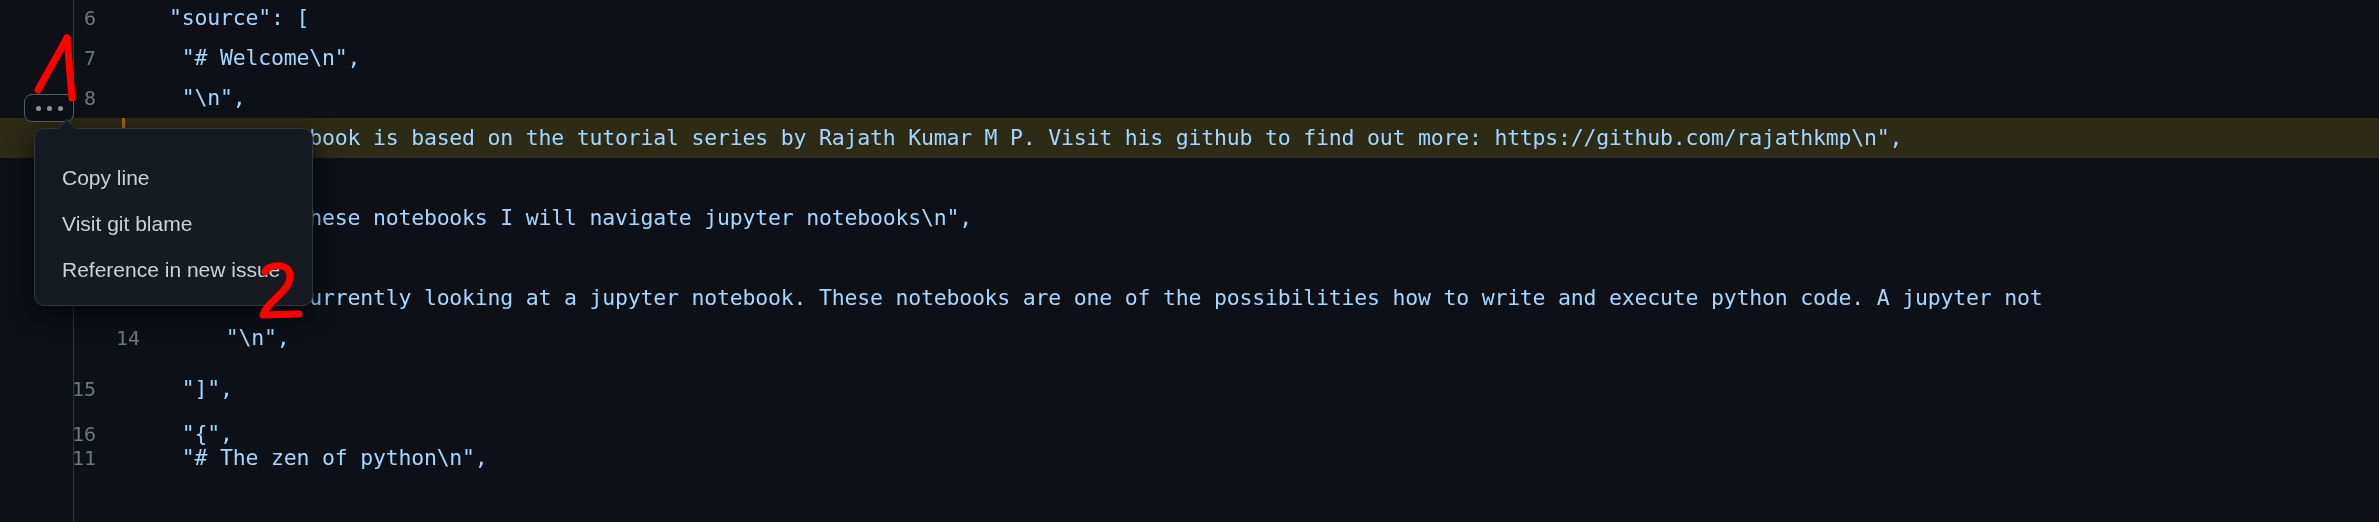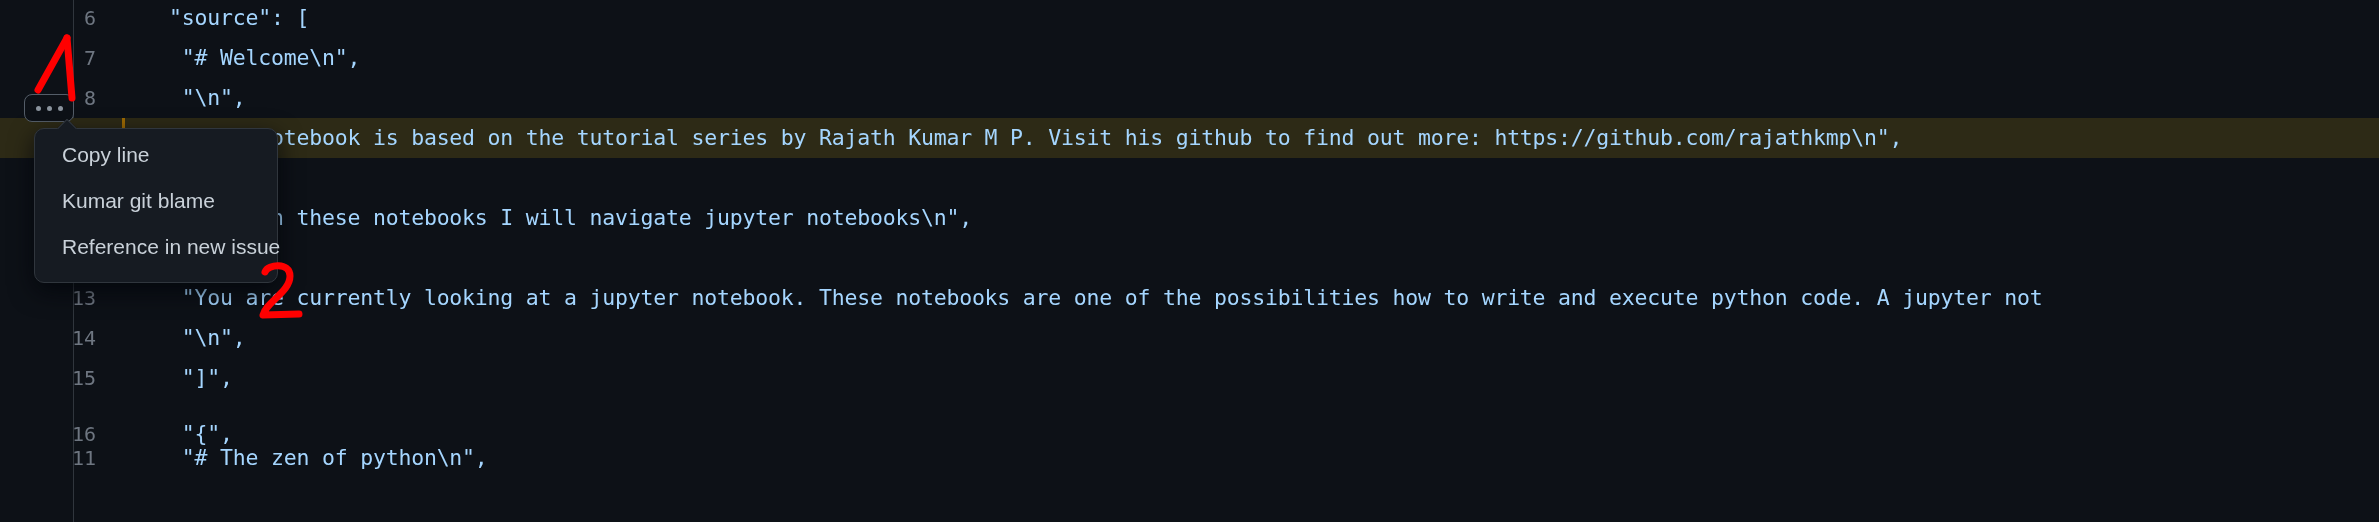--- a/index.html
+++ b/index.html
@@ -108,12 +108,12 @@
     position: absolute;
     left: 34px;
     top: 128px;
-    width: 244px;
+    width: 279px;
     background: #161b22;
     border: 1px solid #30363d;
     border-radius: 10px;
     box-shadow: 0 8px 24px rgba(1,4,9,0.75);
-    padding: 3px 0 12px 0;
+    padding: 26px 0 12px 0;
     z-index: 50;
   }
   

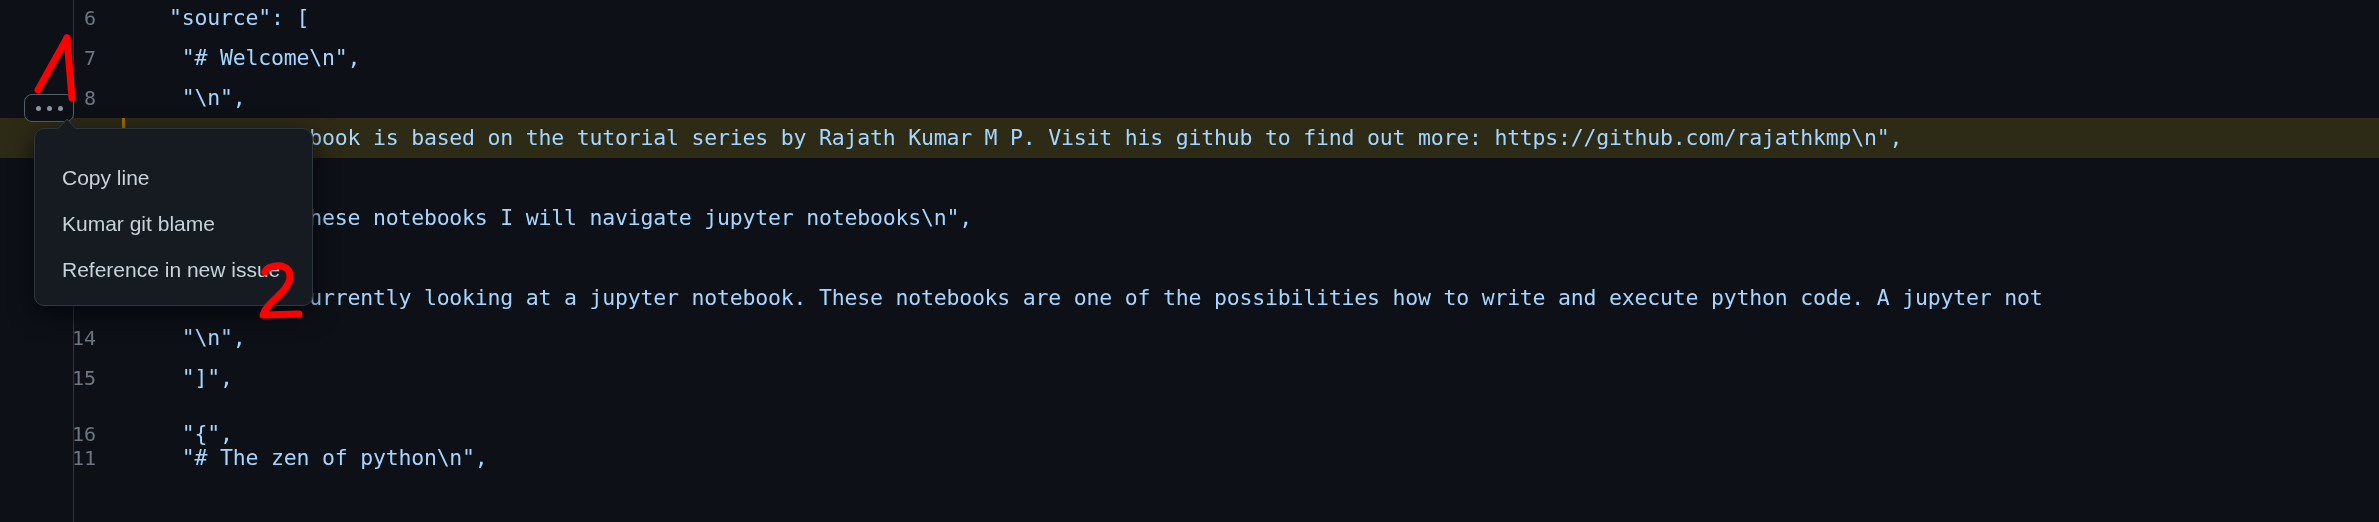--- a/index.html
+++ b/index.html
@@ -193,7 +193,7 @@
   <div id="menu-caret"></div>
   <div id="menu-items">
       <div class="menu-item">Copy line</div>
-      <div class="menu-item">Kumar git blame</div>
+      <div class="menu-item">Visit git blame</div>
       <div class="menu-item">Reference in new issue</div>
     </div>
 </div>

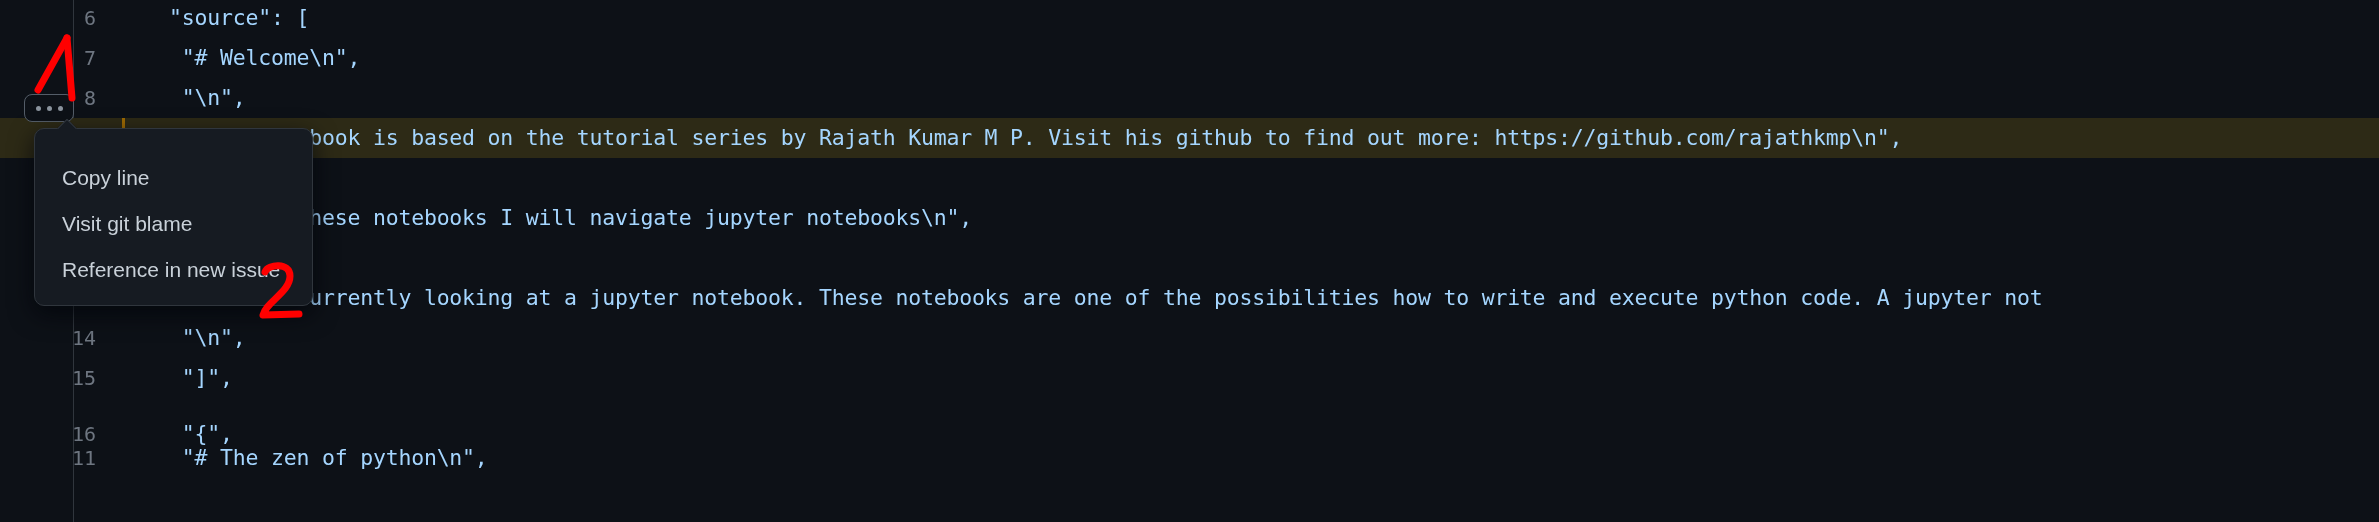--- a/index.html
+++ b/index.html
@@ -175,7 +175,7 @@
       <div class="code-row" style="top: 198px;"><span class="line-no">11</span><span class="line-code"> "Through these notebooks I will navigate jupyter notebooks\n",</span></div>
       <div class="code-row" style="top: 238px;"><span class="line-no">12</span><span class="line-code"> "\n",</span></div>
       <div class="code-row" style="top: 278px;"><span class="line-no">13</span><span class="line-code"> "You are currently looking at a jupyter notebook. These notebooks are one of the possibilities how to write and execute python code. A jupyter not</span></div>
-      <div class="code-row" style="top: 318px;"><span class="line-no">14</span><span class="line-code"> "\n",</span></div>
+      <div class="code-row" style="top: 318px; padding-left: 44px;"><span class="line-no">14</span><span class="line-code"> "\n",</span></div>
       <div class="code-row" style="top: 358px;"><span class="line-no">15</span><span class="line-code"> "]",</span></div>
       <div class="code-row" style="top: 398px; margin-top: 16px;"><span class="line-no">16</span><span class="line-code"> "{",</span></div>
       <div class="code-row" style="top: 438px;"><span class="line-no">11</span><span class="line-code"> "# The zen of python\n",</span></div>

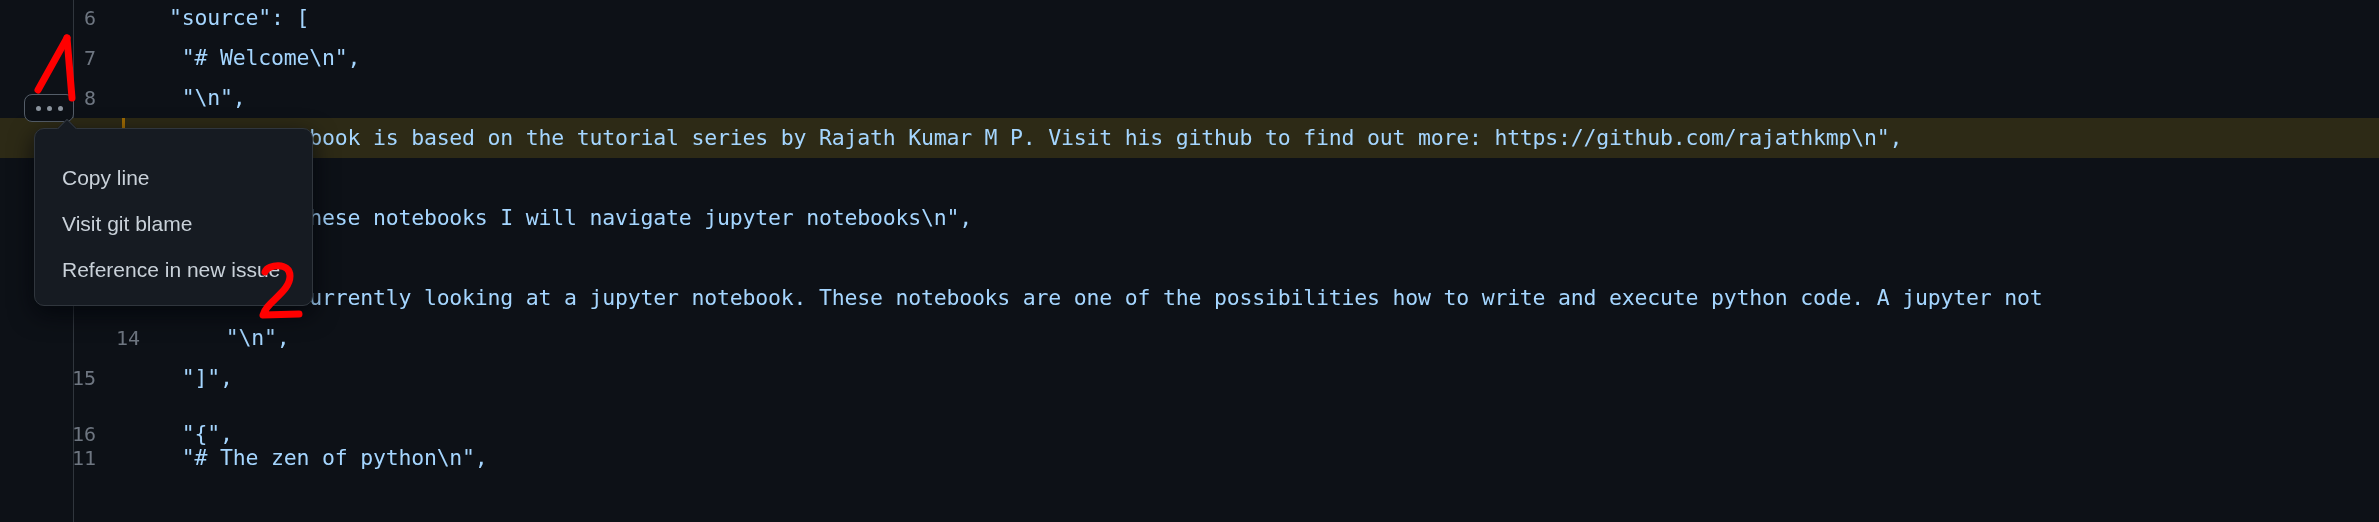--- a/index.html
+++ b/index.html
@@ -176,7 +176,7 @@
       <div class="code-row" style="top: 238px;"><span class="line-no">12</span><span class="line-code"> "\n",</span></div>
       <div class="code-row" style="top: 278px;"><span class="line-no">13</span><span class="line-code"> "You are currently looking at a jupyter notebook. These notebooks are one of the possibilities how to write and execute python code. A jupyter not</span></div>
       <div class="code-row" style="top: 318px; padding-left: 44px;"><span class="line-no">14</span><span class="line-code"> "\n",</span></div>
-      <div class="code-row" style="top: 358px;"><span class="line-no">15</span><span class="line-code"> "]",</span></div>
+      <div class="code-row" style="top: 369px;"><span class="line-no">15</span><span class="line-code"> "]",</span></div>
       <div class="code-row" style="top: 398px; margin-top: 16px;"><span class="line-no">16</span><span class="line-code"> "{",</span></div>
       <div class="code-row" style="top: 438px;"><span class="line-no">11</span><span class="line-code"> "# The zen of python\n",</span></div>
     </div>

